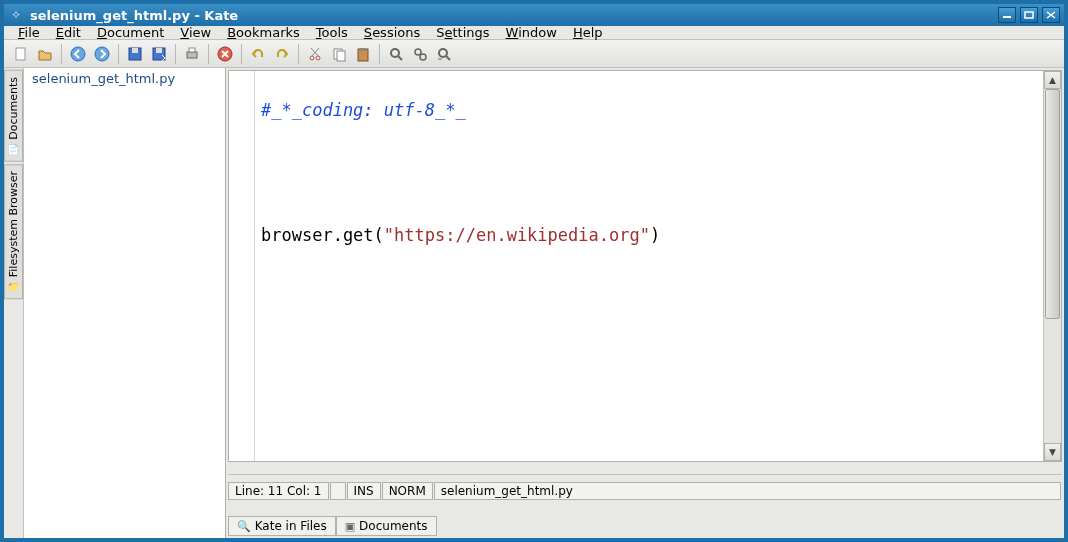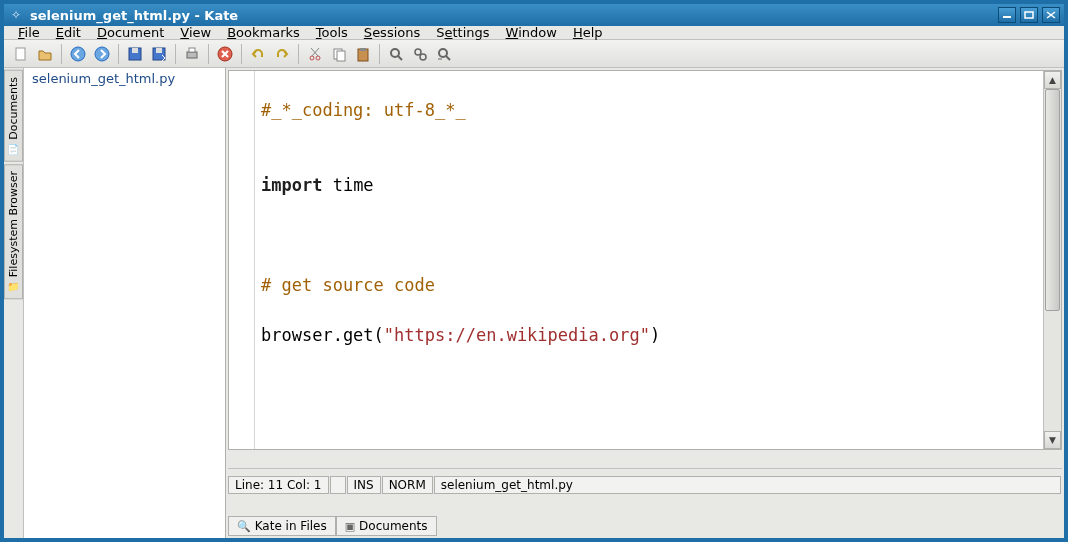--- a/index.html
+++ b/index.html
@@ -26,7 +26,7 @@
 .editor-wrap { flex:1; display:flex; background:#fff; min-height:0; border:1px solid #b0b0ad; margin:2px; position:relative; }
 .margin { width:26px; background:#fff; border-right:1px solid #d6d6d3; }
 .code { flex:1; font-family:"DejaVu Sans Mono","Courier New",monospace; font-size:17px; line-height:25px; padding:2px 0 2px 4px; white-space:pre; overflow:hidden; }
-.tok-comment { color:#a16207; }
+.tok-comment { color:#1d4ed8; font-style:italic; }
 .tok-kw { color:#1f1f1f; font-weight:bold; }
 .tok-str { color:#a03030; }
 .line { padding-left:2px; }

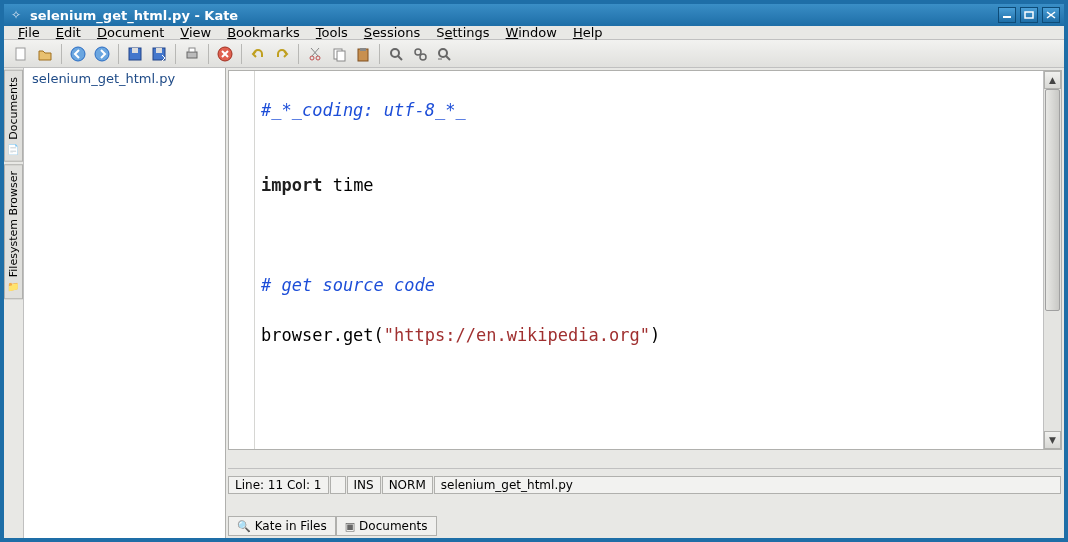--- a/index.html
+++ b/index.html
@@ -212,7 +212,6 @@
         <div class="code">
 <div class="line"><span class="tok-comment">#_*_coding: utf-8_*_</span></div>
 <div class="line"></div>
-<div class="line"><span class="tok-kw">import </span><span>time</span></div>
 <div class="line"></div>
 <div class="line"></div>
 <div class="line"><span class="tok-comment"># get source code</span></div>

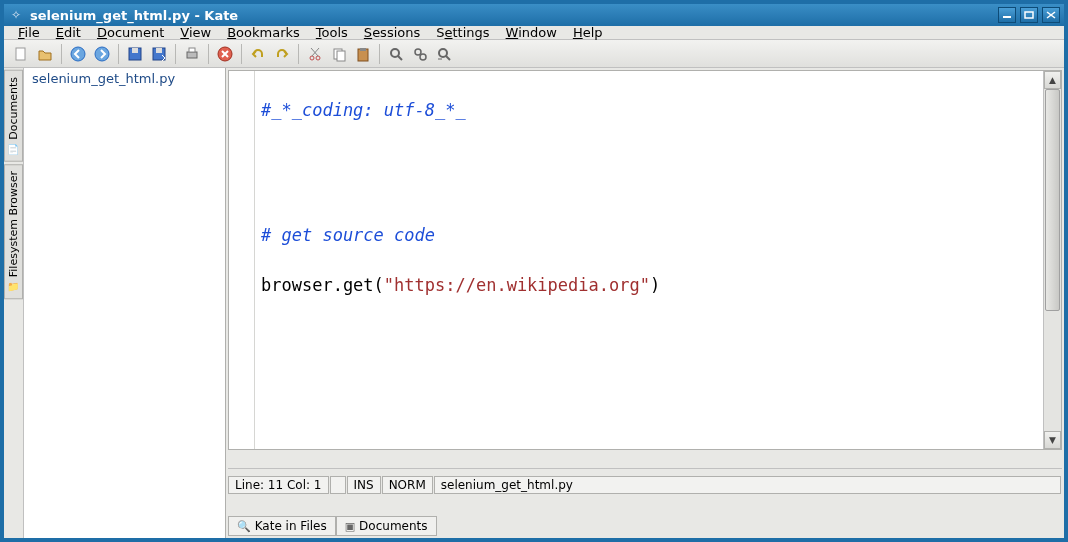--- a/index.html
+++ b/index.html
@@ -214,7 +214,6 @@
 <div class="line"></div>
 <div class="line"></div>
 <div class="line"></div>
-<div class="line"><span class="tok-comment"># get source code</span></div>
 <div class="line"><span>browser.get(</span><span class="tok-str">"https://en.wikipedia.org"</span><span>)</span></div>
 
 

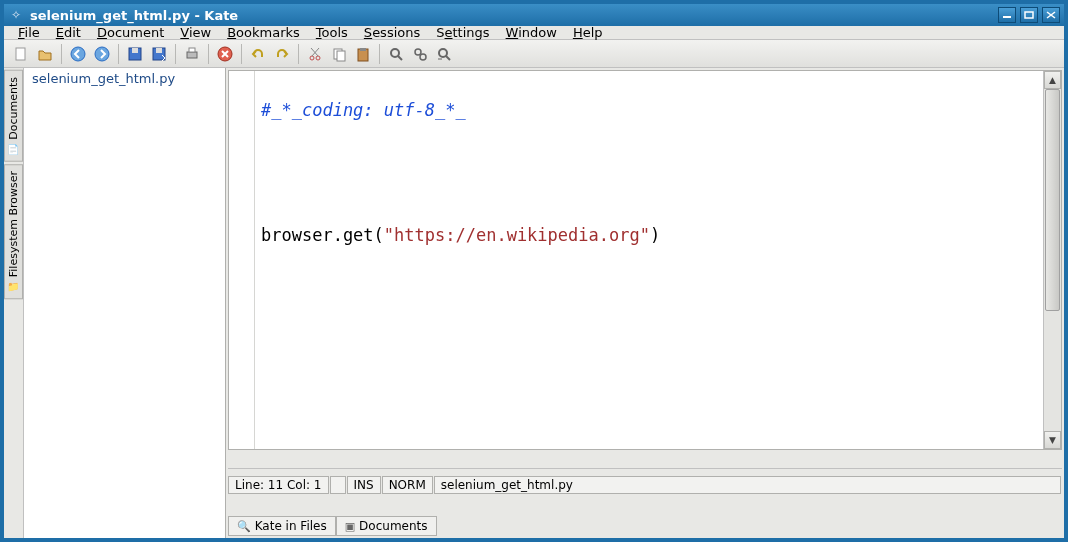--- a/index.html
+++ b/index.html
@@ -34,7 +34,7 @@
 .sb-btn { height:18px; background:linear-gradient(to bottom,#f0f0ee,#d8d8d5); border:1px solid #b0b0ad; display:flex; align-items:center; justify-content:center; font-size:9px; color:#444; cursor:pointer; }
 .sb-track { flex:1; position:relative; }
 .sb-thumb { position:absolute; left:1px; right:1px; top:0; height:65%; background:linear-gradient(to right,#e8e8e5,#c8c8c5); border:1px solid #a0a0a0; border-radius:2px; }
-.statusbar { height:32px; background:#e8e8e5; border-top:1px solid #c0c0c0; display:flex; align-items:center; font-size:12px; margin:16px 2px; }
+.statusbar { height:32px; background:#e8e8e5; border-top:1px solid #c0c0c0; display:flex; align-items:center; font-size:12px; margin:10px 2px; }
 .sb-cell { padding:0 6px; border:1px solid #b0b0ad; height:18px; display:flex; align-items:center; background:#f2f2f0; margin-right:1px; }
 .sb-cell.fill { flex:1; }
 .bottom-tabs { height:22px; display:flex; align-items:center; padding:0 2px 2px 2px; gap:0; }

